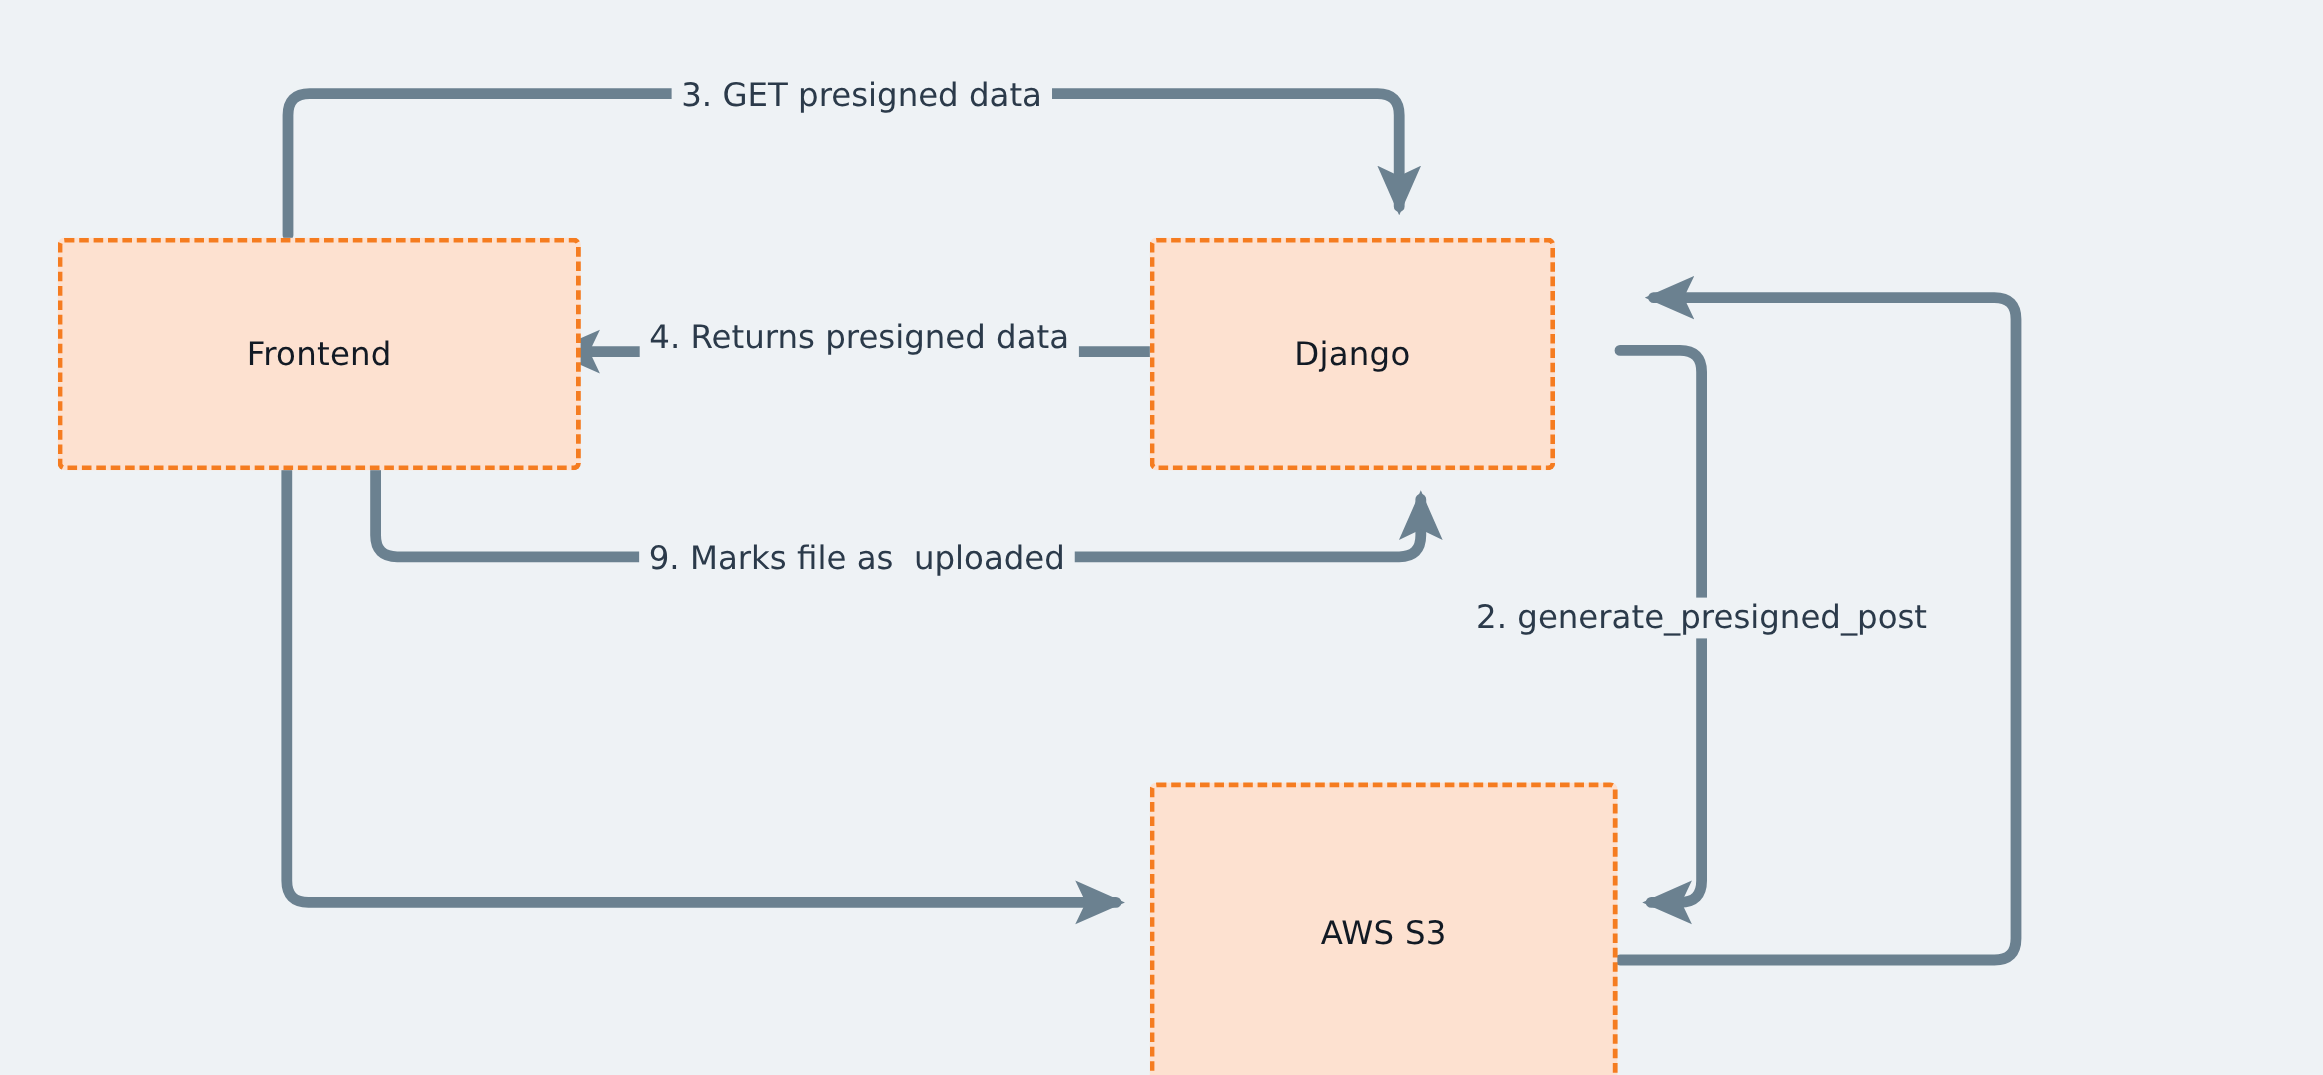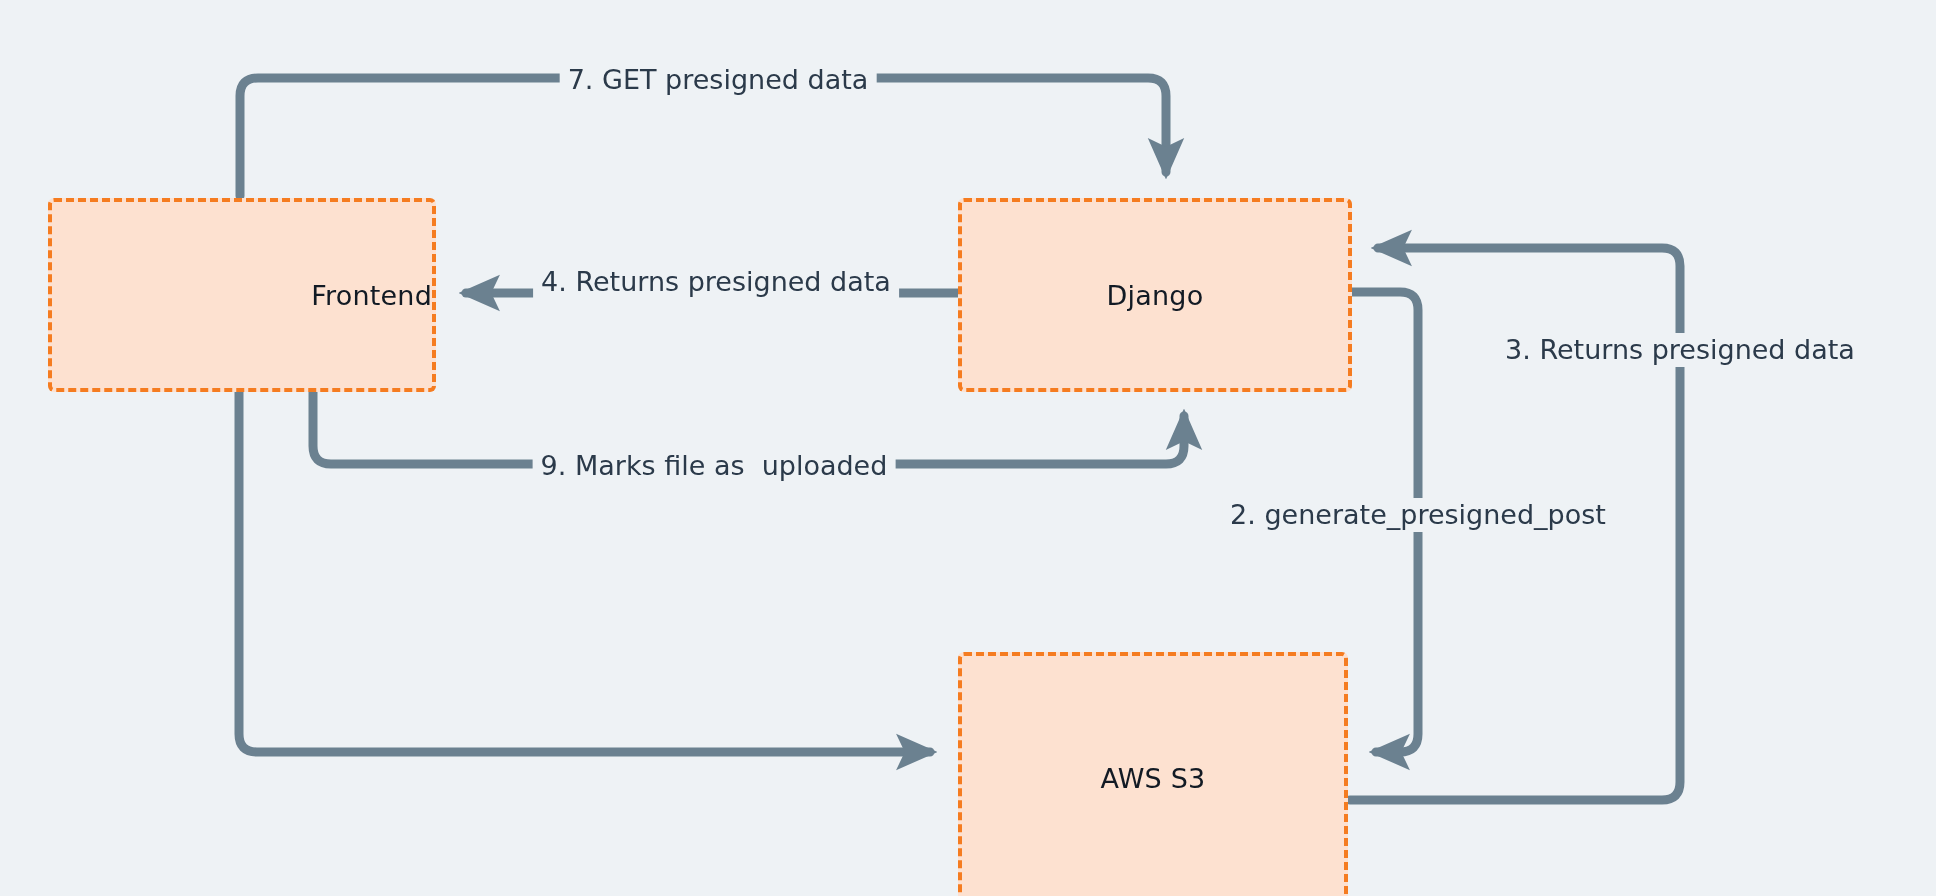--- a/index.html
+++ b/index.html
@@ -97,7 +97,7 @@
     <span class="node-label">AWS S3</span>
   </div>
 
-  <div class="edge-label center" style="left:718px; top:80px;">7. GET presigned data</div>
+  <div class="edge-label center" style="left:718px; top:80px;">3. GET presigned data</div>
 
   <div class="edge-label center" style="left:1418px; top:515px;">2. generate_presigned_post</div>
 

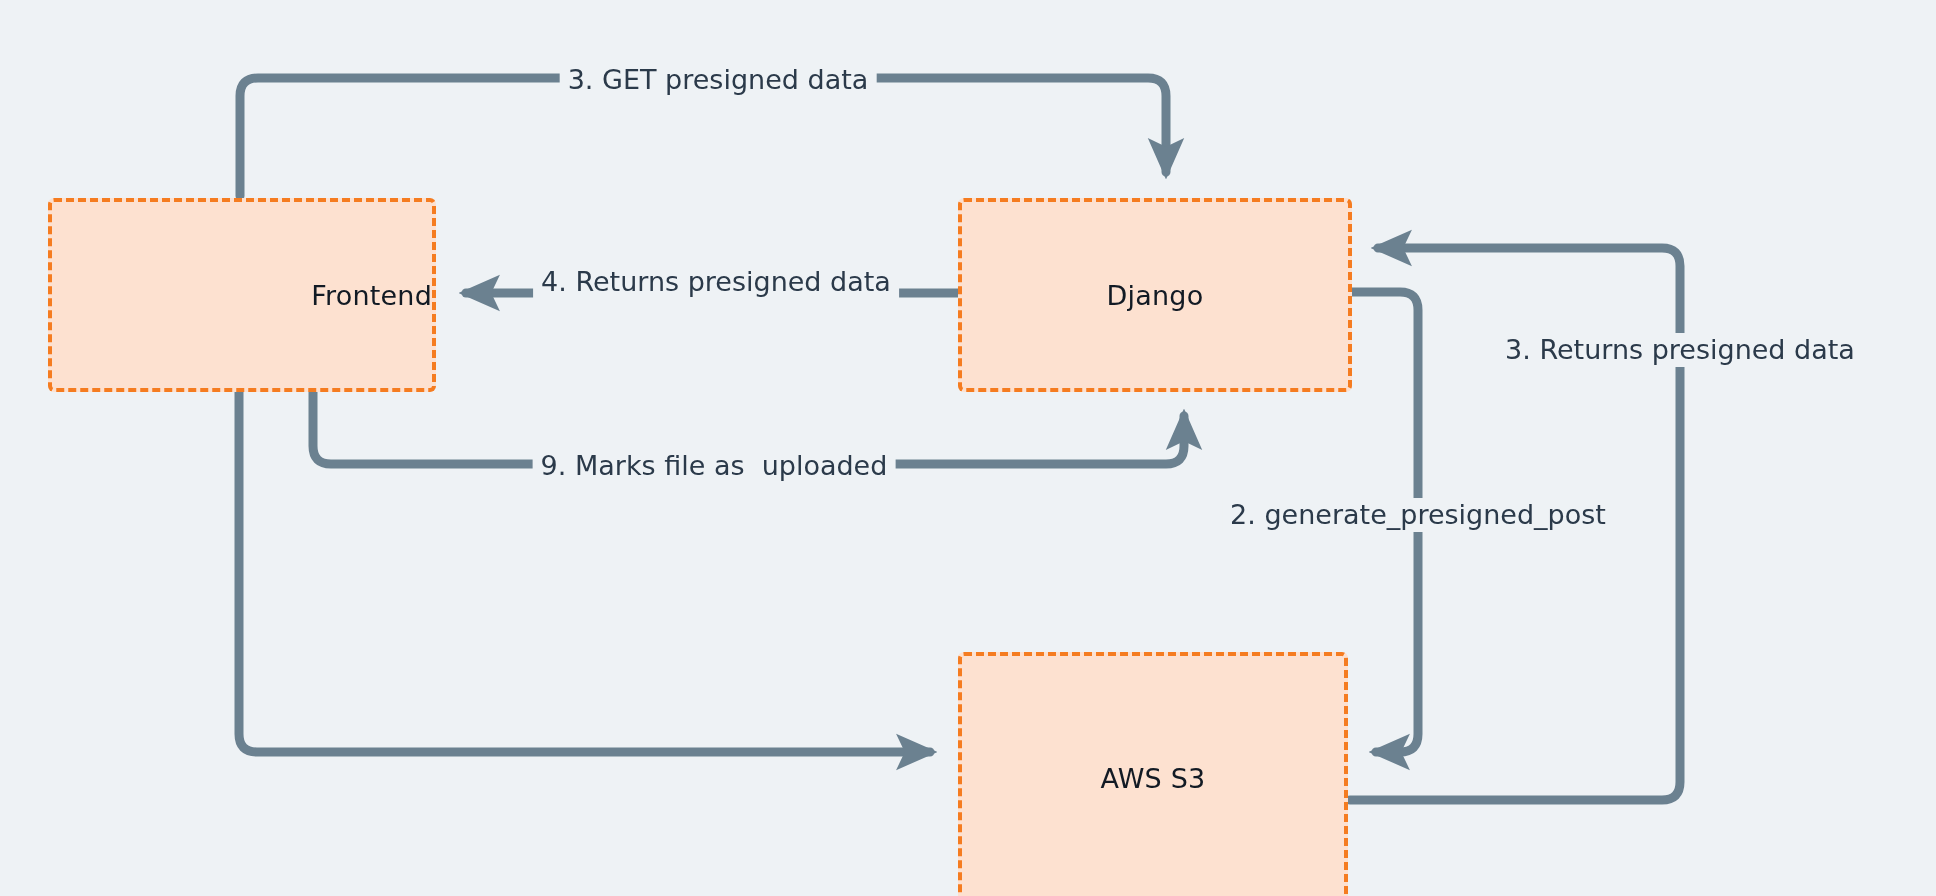--- a/index.html
+++ b/index.html
@@ -85,7 +85,7 @@
     </g>
   </svg>
 
-  <div class="node" style="left:48px; top:198px; width:388px; height:194px;justify-content:flex-end;">
+  <div class="node" style="left:48px; top:198px; width:436px; height:194px;">
     <span class="node-label">Frontend</span>
   </div>
 

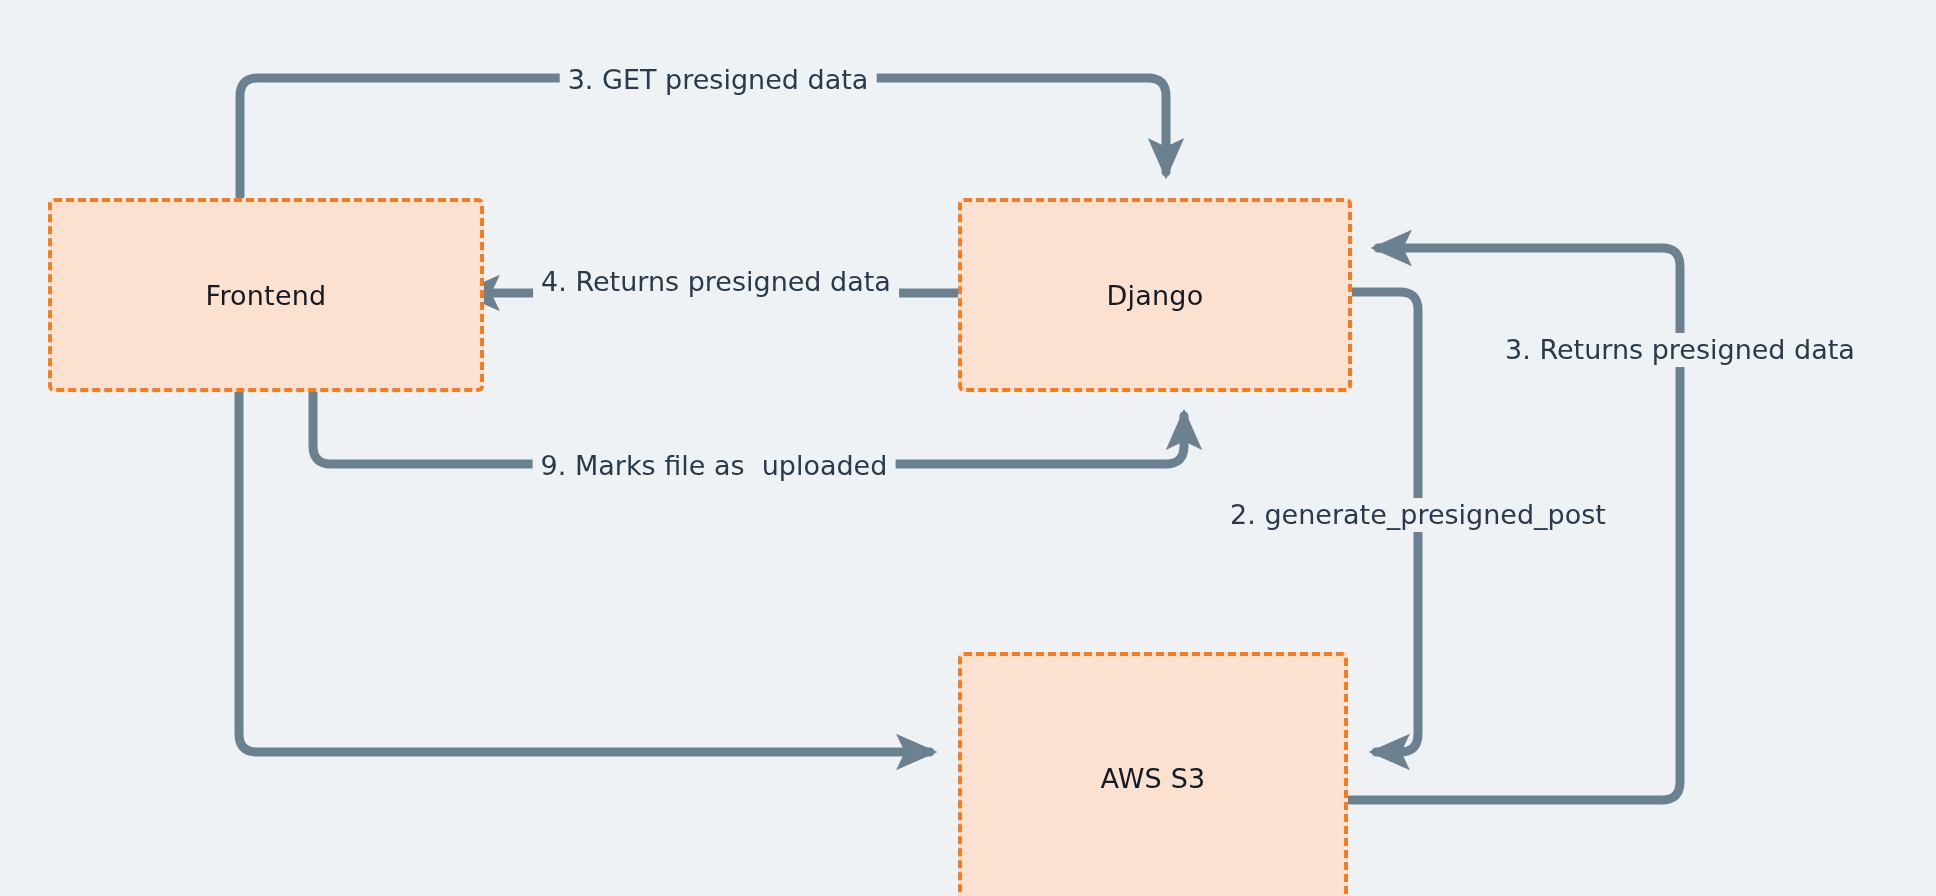--- a/index.html
+++ b/index.html
@@ -89,7 +89,7 @@
     <span class="node-label">Frontend</span>
   </div>
 
-  <div class="node" style="left:958px; top:198px; width:394px; height:194px;">
+  <div class="node" style="left:958px; top:198px; width:338px; height:194px;">
     <span class="node-label">Django</span>
   </div>
 

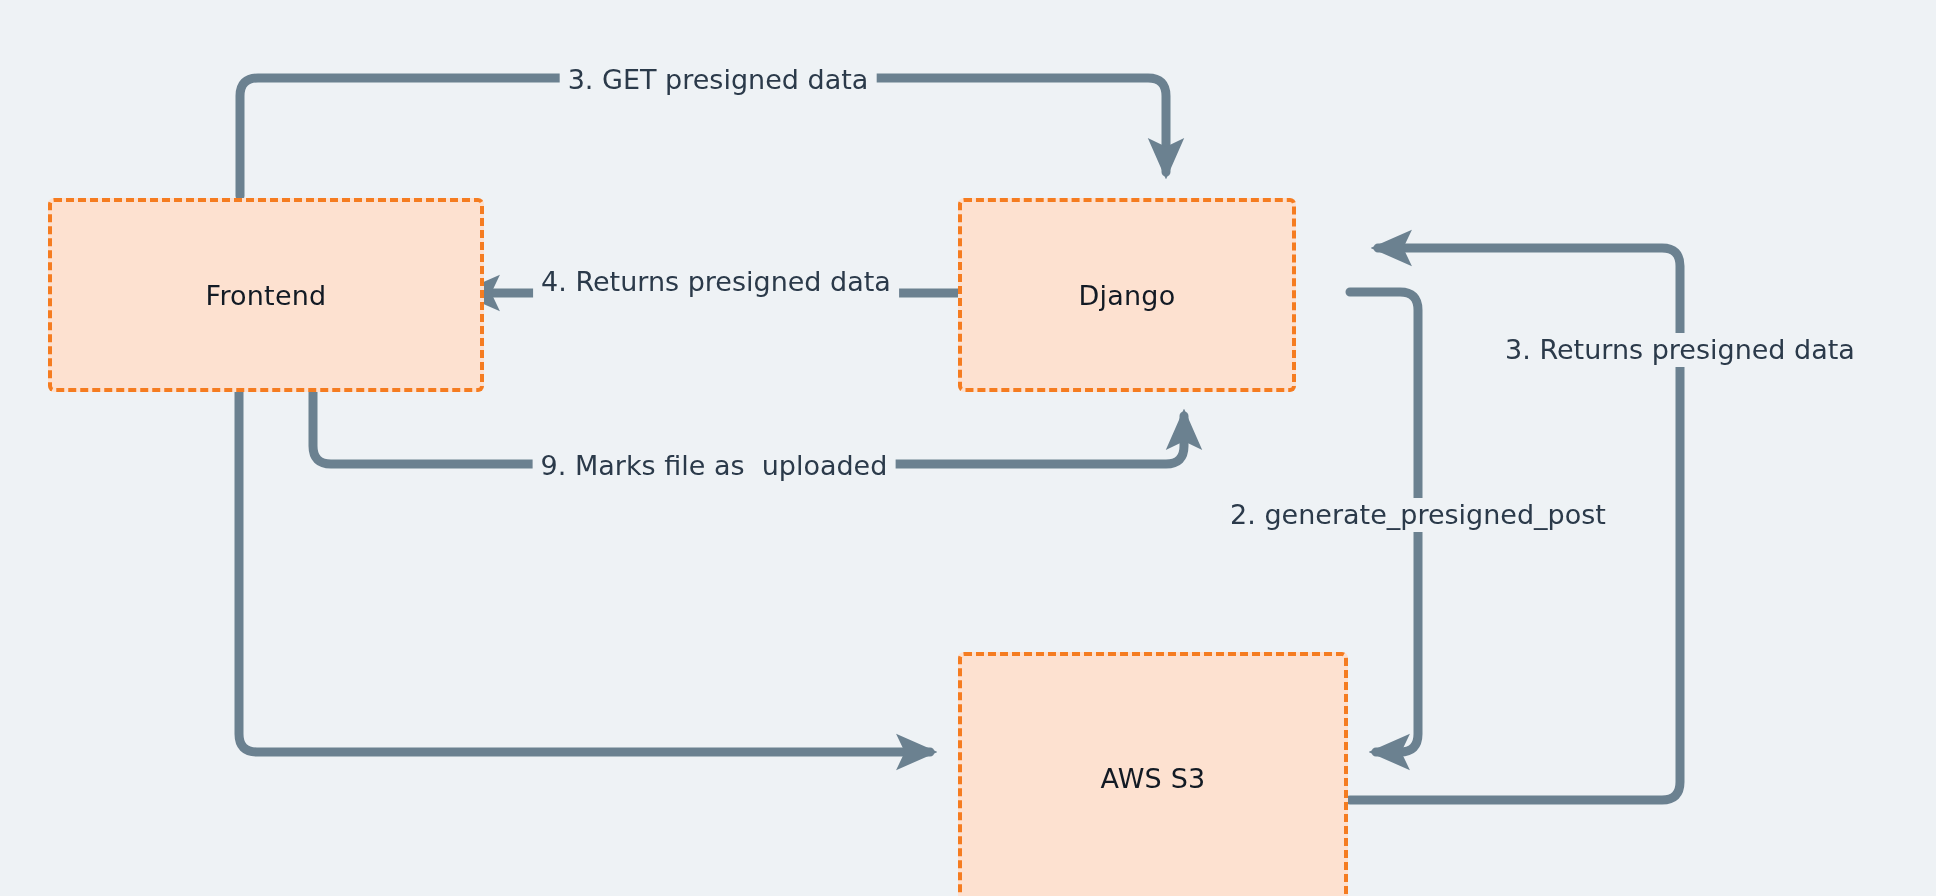--- a/index.html
+++ b/index.html
@@ -101,7 +101,6 @@
 
   <div class="edge-label center" style="left:1418px; top:515px;">2. generate_presigned_post</div>
 
-  <div class="edge-label center" style="left:1680px; top:350px;">3. Returns presigned data</div>
 
   <div class="edge-label center" style="left:716px; top:282px;">4. Returns presigned data</div>
 

